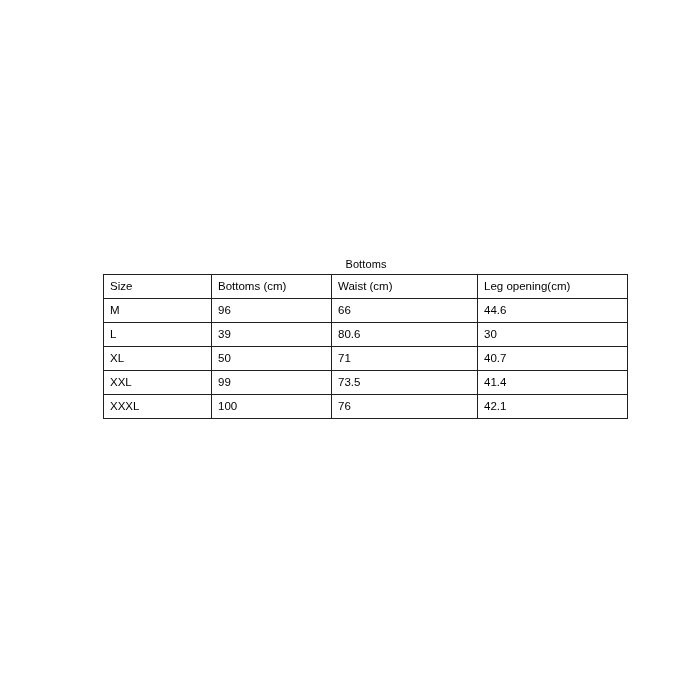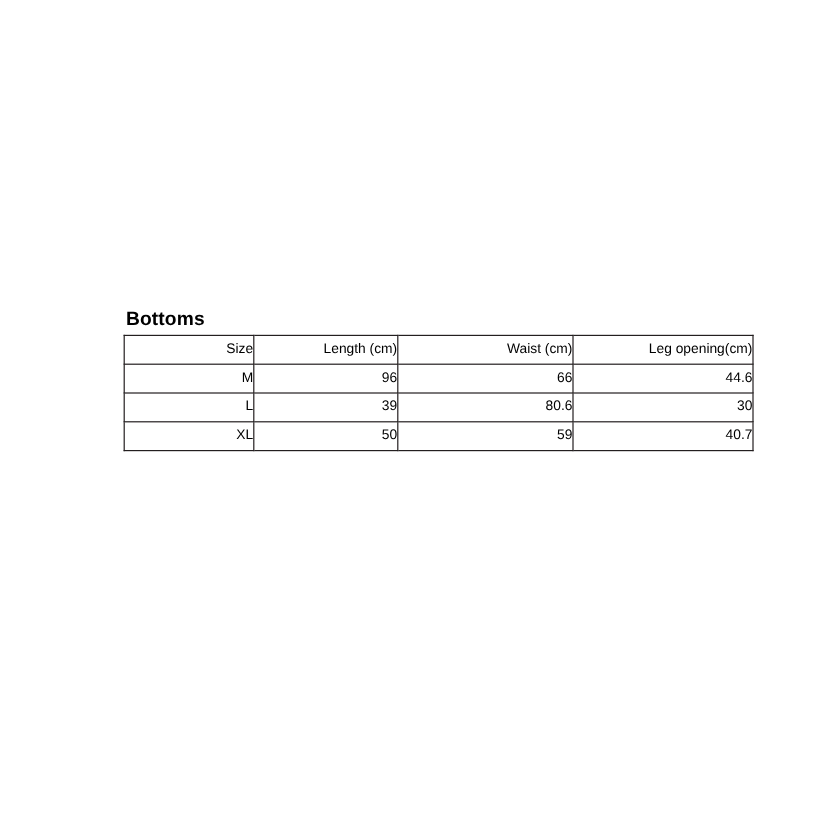--- a/index.html
+++ b/index.html
@@ -26,11 +26,12 @@
     width: 524px;
   }
   .chart-title {
-    font-size: 16px;
-    font-weight: bold;
+    font-size: 11px;
+    font-weight: normal;
     line-height: 1;
     margin: 0 0 4px 2px;
     letter-spacing: 0.1px;
+    text-align: center;
   }
   table.size-table {
     border-collapse: collapse;

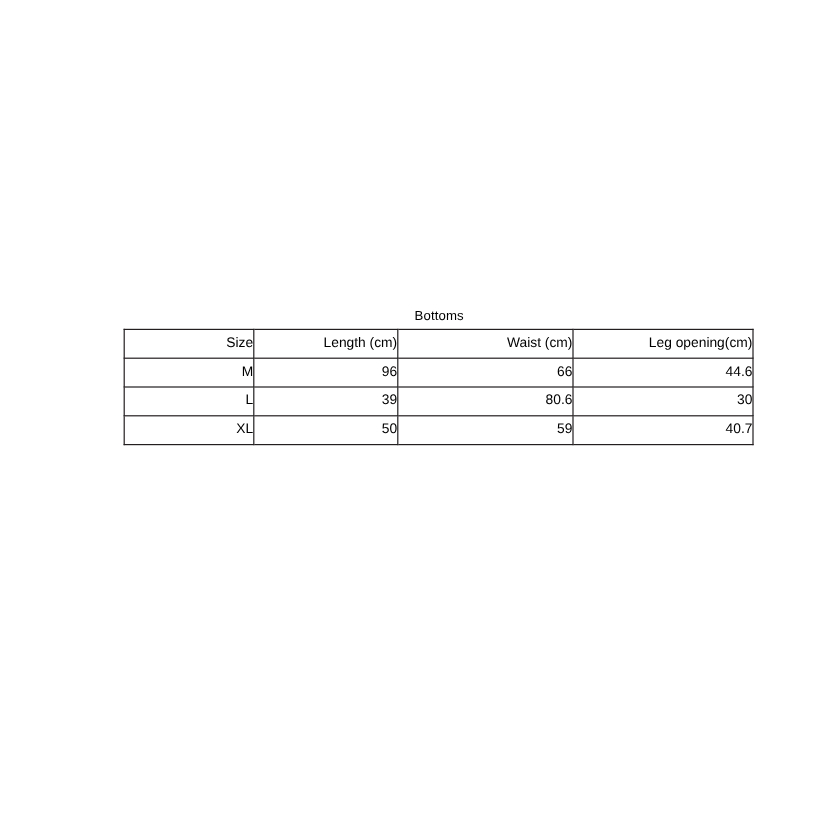--- a/index.html
+++ b/index.html
@@ -44,7 +44,7 @@
     border: 1px solid #231f20;
     font-size: 11.5px;
     font-weight: normal;
-    text-align: right;
+    text-align: left;
     padding: 3px 0 3px 6px;
     height: 17px;
     line-height: 1.1;

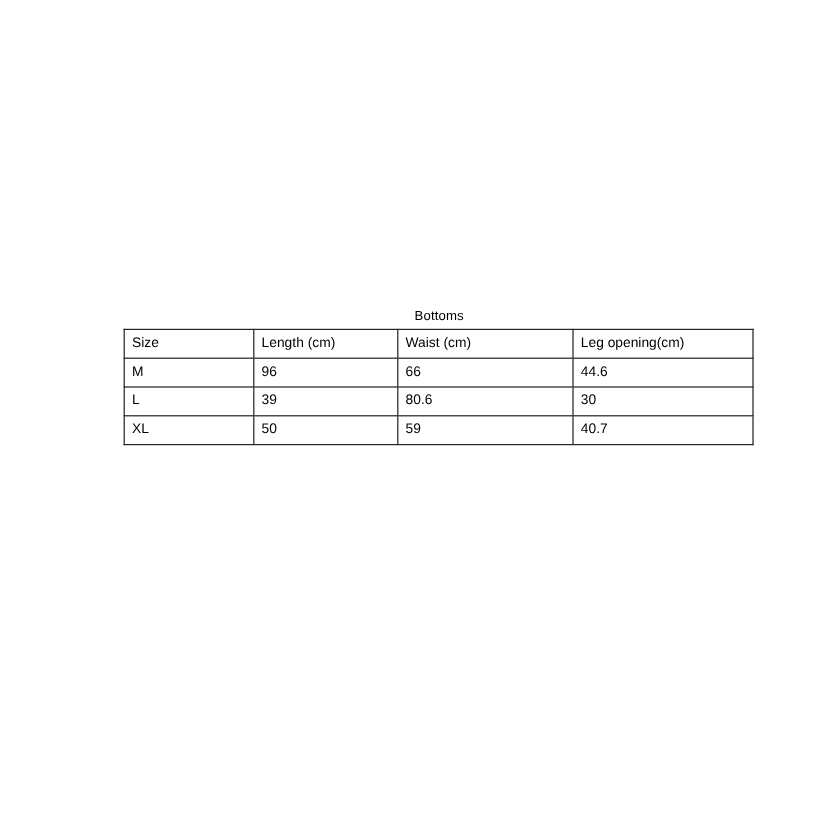--- a/index.html
+++ b/index.html
@@ -76,7 +76,7 @@
       <thead>
         <tr>
           <th>Size</th>
-          <th>Length (cm)</th>
+          <th>Bottoms (cm)</th>
           <th>Waist (cm)</th>
           <th>Leg opening(cm)</th>
         </tr>

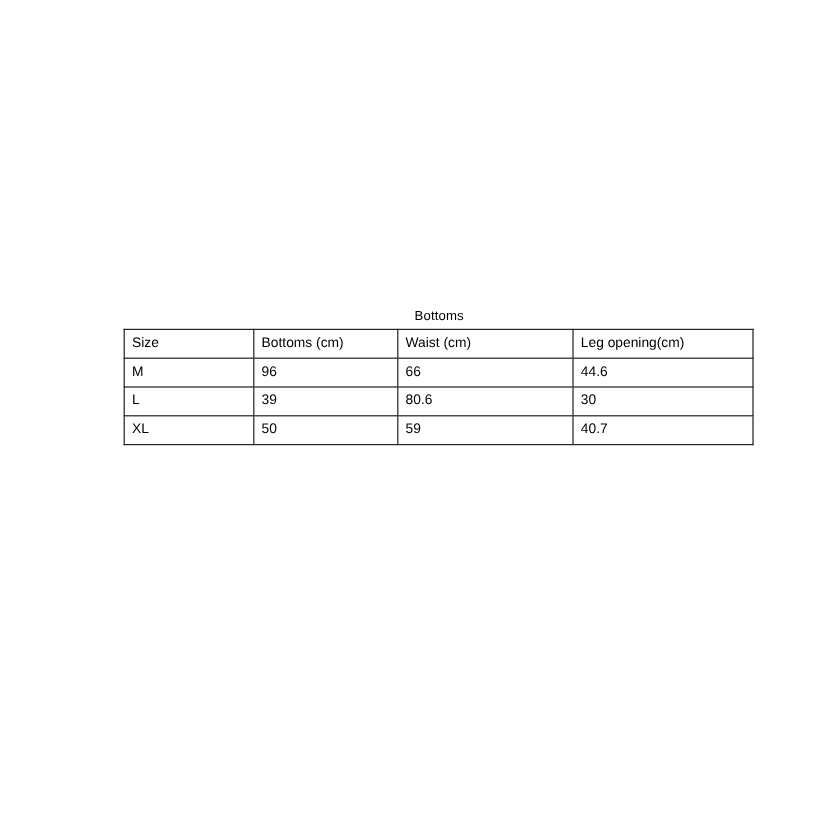--- a/index.html
+++ b/index.html
@@ -97,7 +97,7 @@
         <tr>
           <td>XL</td>
           <td>50</td>
-          <td>59</td>
+          <td>71</td>
           <td>40.7</td>
         </tr>
       </tbody>

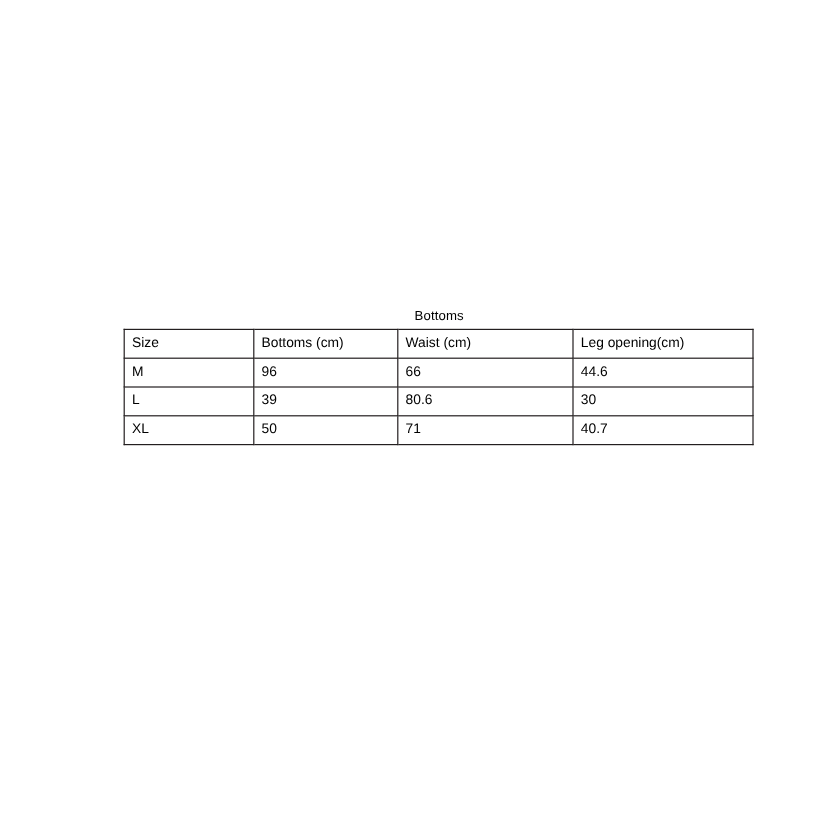--- a/index.html
+++ b/index.html
@@ -100,6 +100,12 @@
           <td>71</td>
           <td>40.7</td>
         </tr>
+        <tr>
+          <td>XXL</td>
+          <td>99</td>
+          <td>73.5</td>
+          <td>41.4</td>
+        </tr>
       </tbody>
     </table>
 

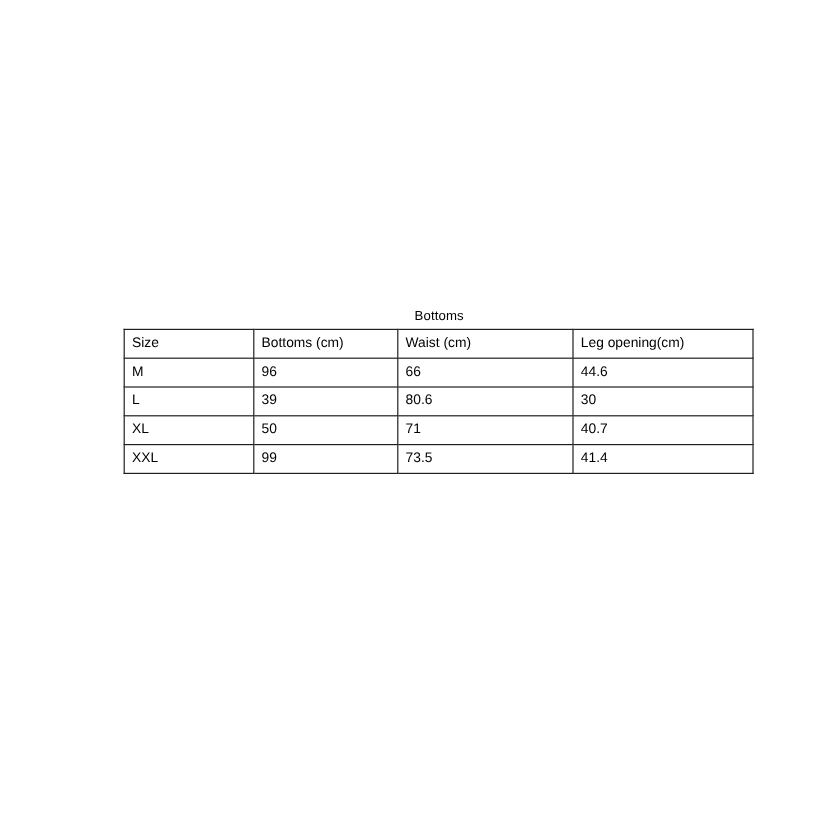--- a/index.html
+++ b/index.html
@@ -106,6 +106,12 @@
           <td>73.5</td>
           <td>41.4</td>
         </tr>
+        <tr>
+          <td>XXXL</td>
+          <td>100</td>
+          <td>76</td>
+          <td>42.1</td>
+        </tr>
       </tbody>
     </table>
 

